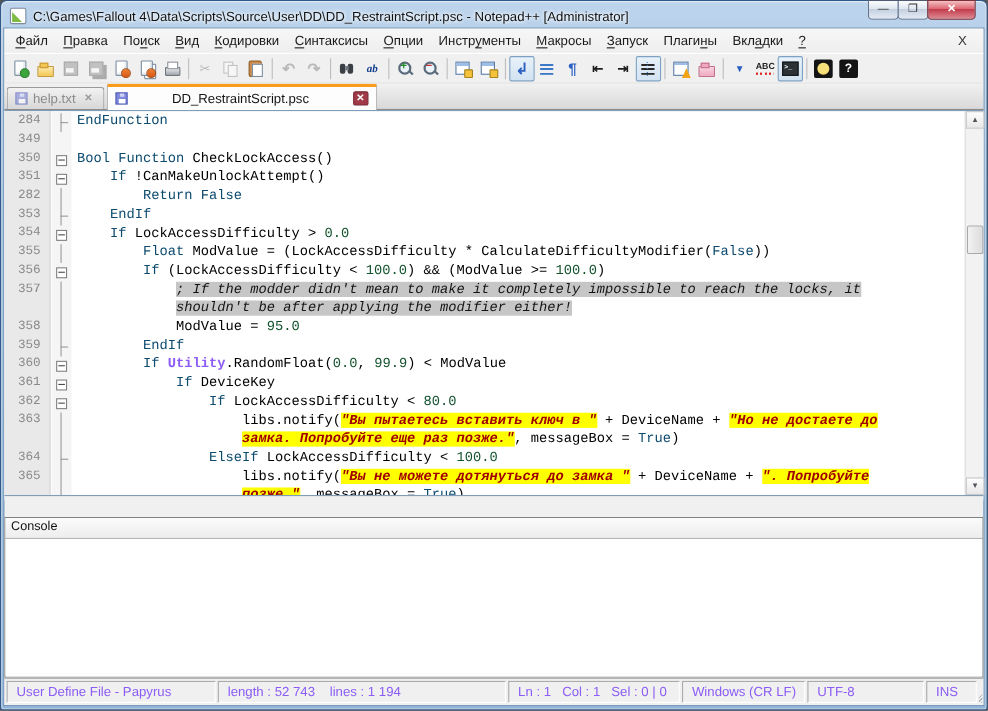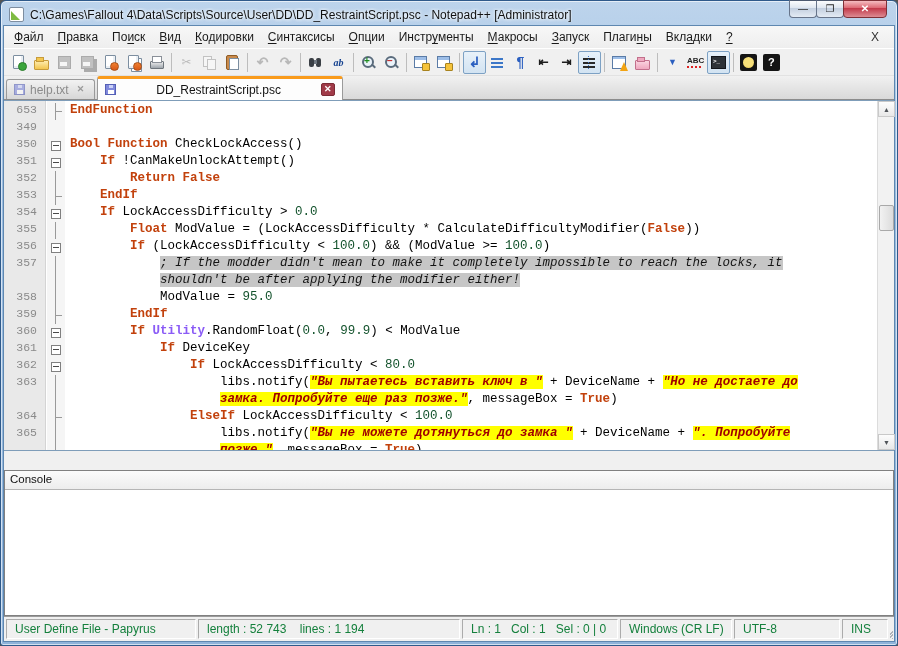--- a/index.html
+++ b/index.html
@@ -335,7 +335,7 @@
         <div class="strip-fold"></div>
         <div class="rows" id="code-rows">
             <div class="row">
-              <div class="cell-num">653</div>
+              <div class="cell-num">284</div>
               <div class="cell-fold fold-end"></div>
               <div class="cell-code"><span class="seg-kw">EndFunction</span></div>
             </div>

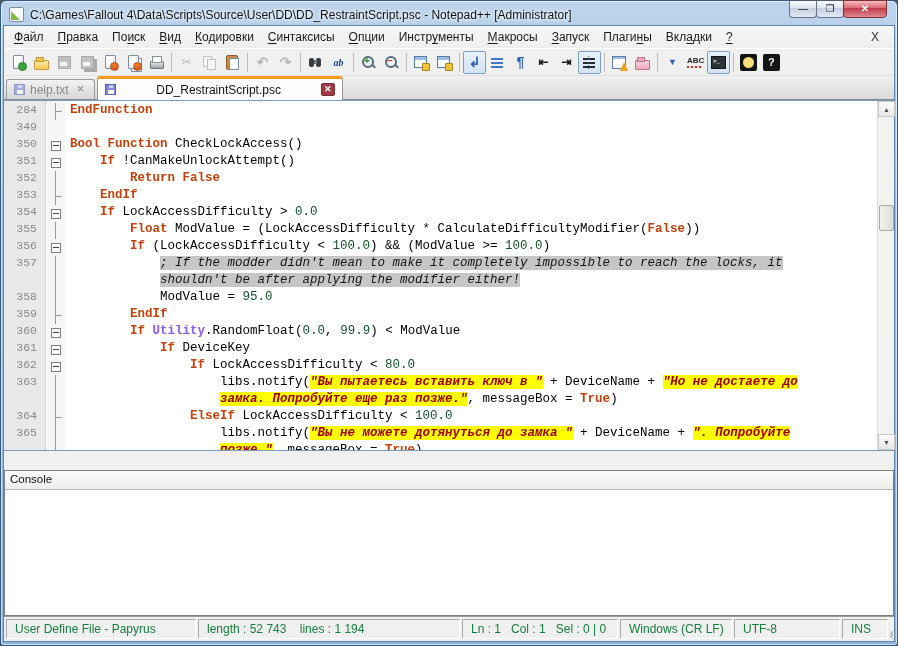--- a/index.html
+++ b/index.html
@@ -143,7 +143,7 @@
   .fold-box::before { content:""; position:absolute; left:4px; top:4px; width:8px; height:8px;
       border:1px solid #808080; background:#fff; }
   .fold-box::after { content:""; position:absolute; left:6px; top:8px; width:6px; height:1px; background:#4a4a4a; }
-  .seg-kw { color:#c2410c; font-weight:bold; }
+  .seg-kw { color:#0c4a6e; font-weight:normal; }
   .seg-num { color:#14532d; }
   .seg-ty { color:#8b5cf6; font-weight:bold;text-align:center; }
   .seg-pl { color:#000; }

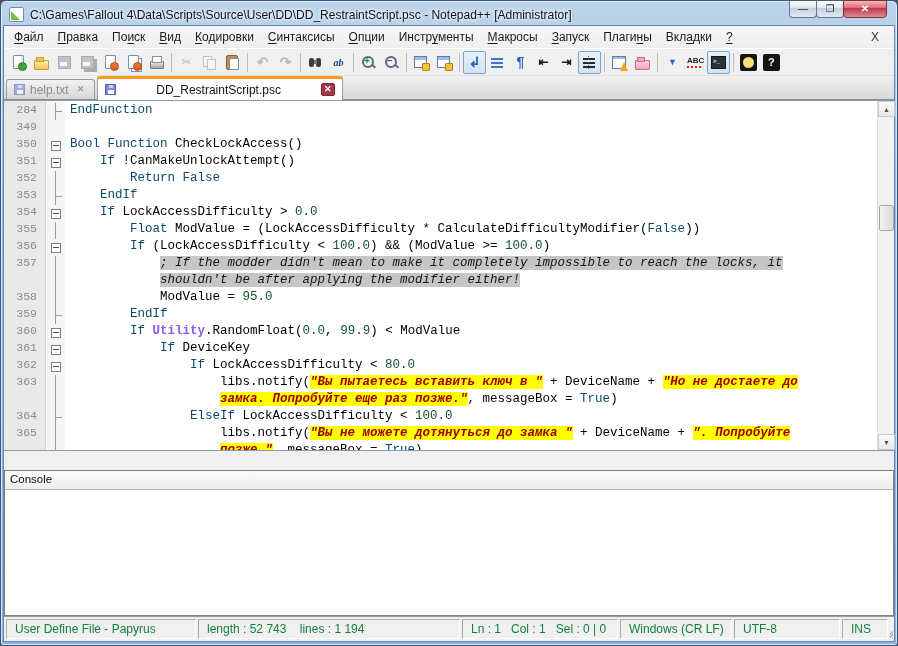--- a/index.html
+++ b/index.html
@@ -355,7 +355,7 @@
               <div class="cell-code"><span class="seg-pl">    </span><span class="seg-kw">If</span><span class="seg-pl"> !CanMakeUnlockAttempt()</span></div>
             </div>
             <div class="row">
-              <div class="cell-num">352</div>
+              <div class="cell-num">282</div>
               <div class="cell-fold fold-line"></div>
               <div class="cell-code"><span class="seg-pl">        </span><span class="seg-kw">Return</span><span class="seg-pl"> </span><span class="seg-kw">False</span></div>
             </div>

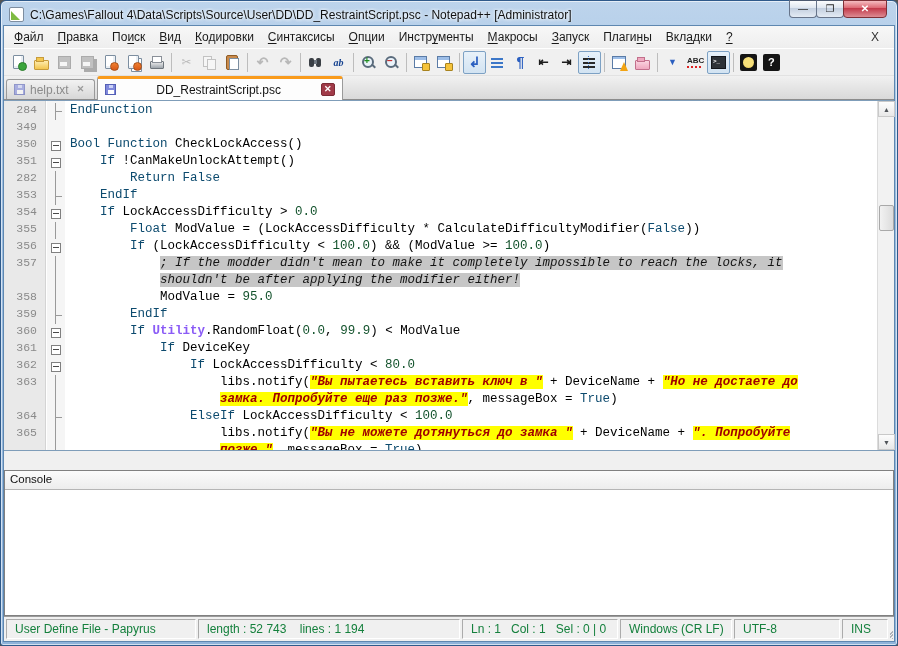--- a/index.html
+++ b/index.html
@@ -167,7 +167,7 @@
 
   
   .statusbar { height:25px; flex:0 0 auto; display:flex; align-items:stretch; background:#F0F0F0;
-      border-top:1px solid #9B9B9B; padding:2px 1px 2px 2px; font-size:12px; color:#15803d; }
+      border-top:1px solid #9B9B9B; padding:2px 1px 2px 2px; font-size:12px; color:#8b5cf6; }
   .sb-cell { border:1px solid; border-color:#ABABAB #FFFFFF #FFFFFF #ABABAB; margin-right:2px;
       padding:0 8px; display:flex; align-items:center; white-space:pre; overflow:hidden; flex:0 0 auto; }
   .sb-grip { margin-left:auto; width:15px; align-self:flex-end; height:15px;

